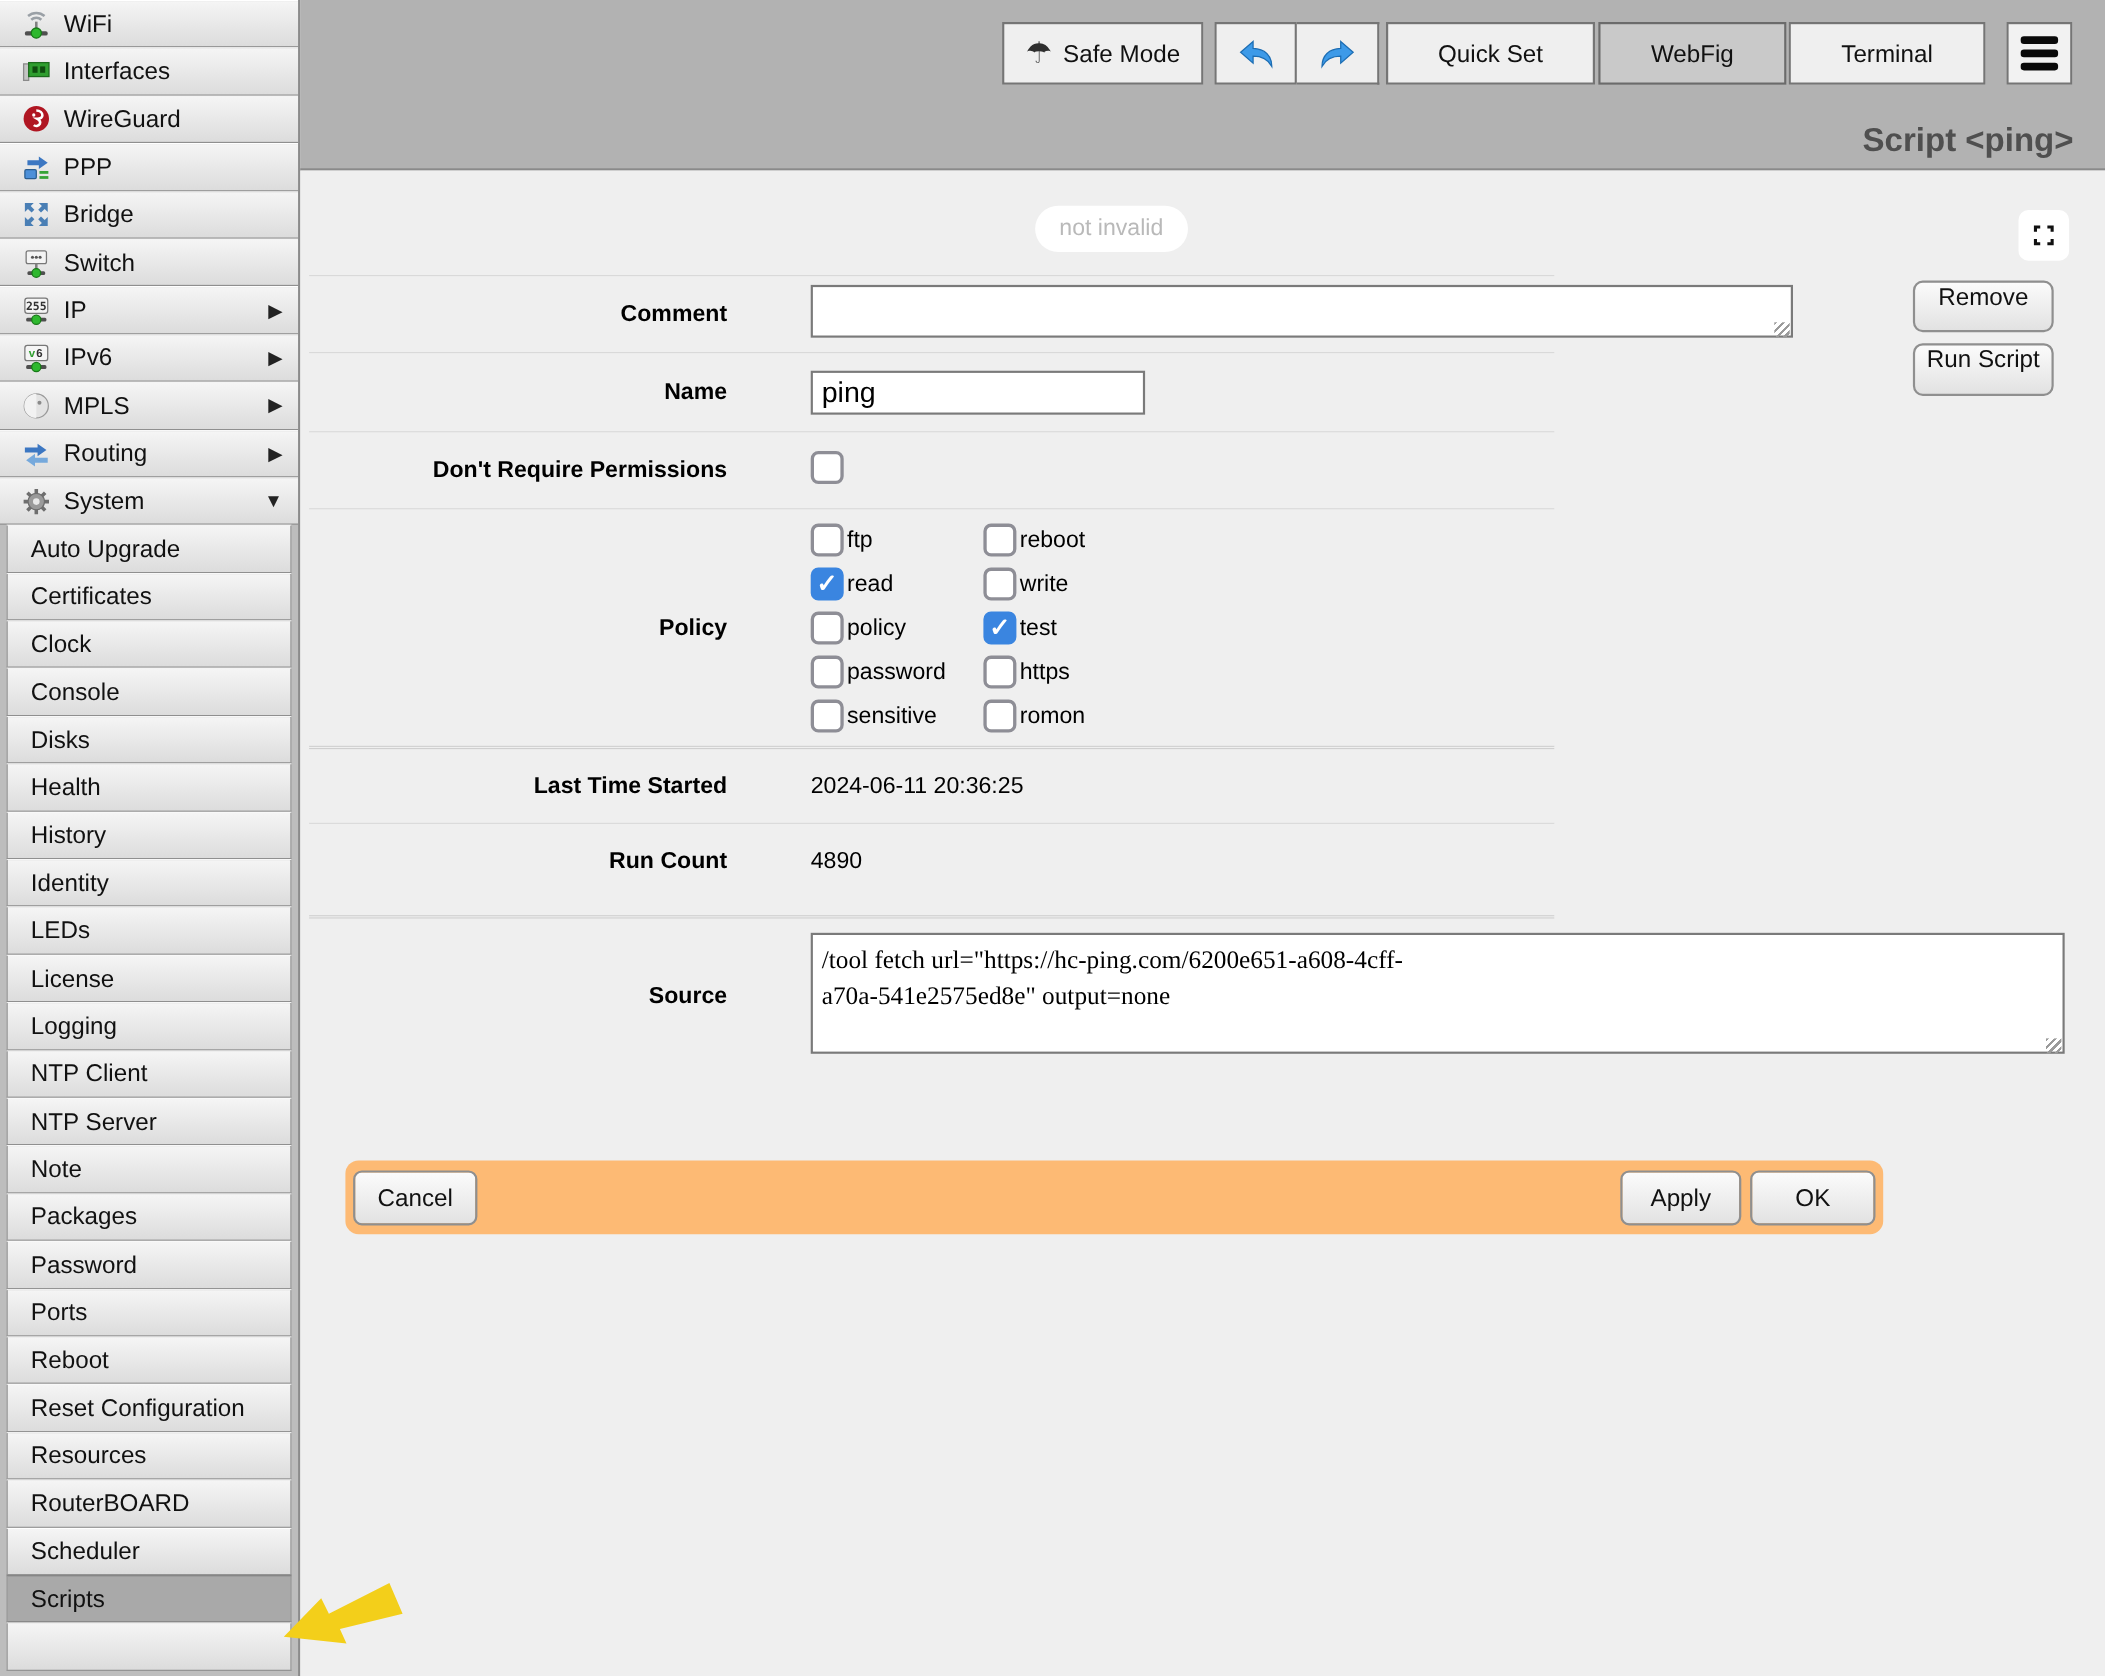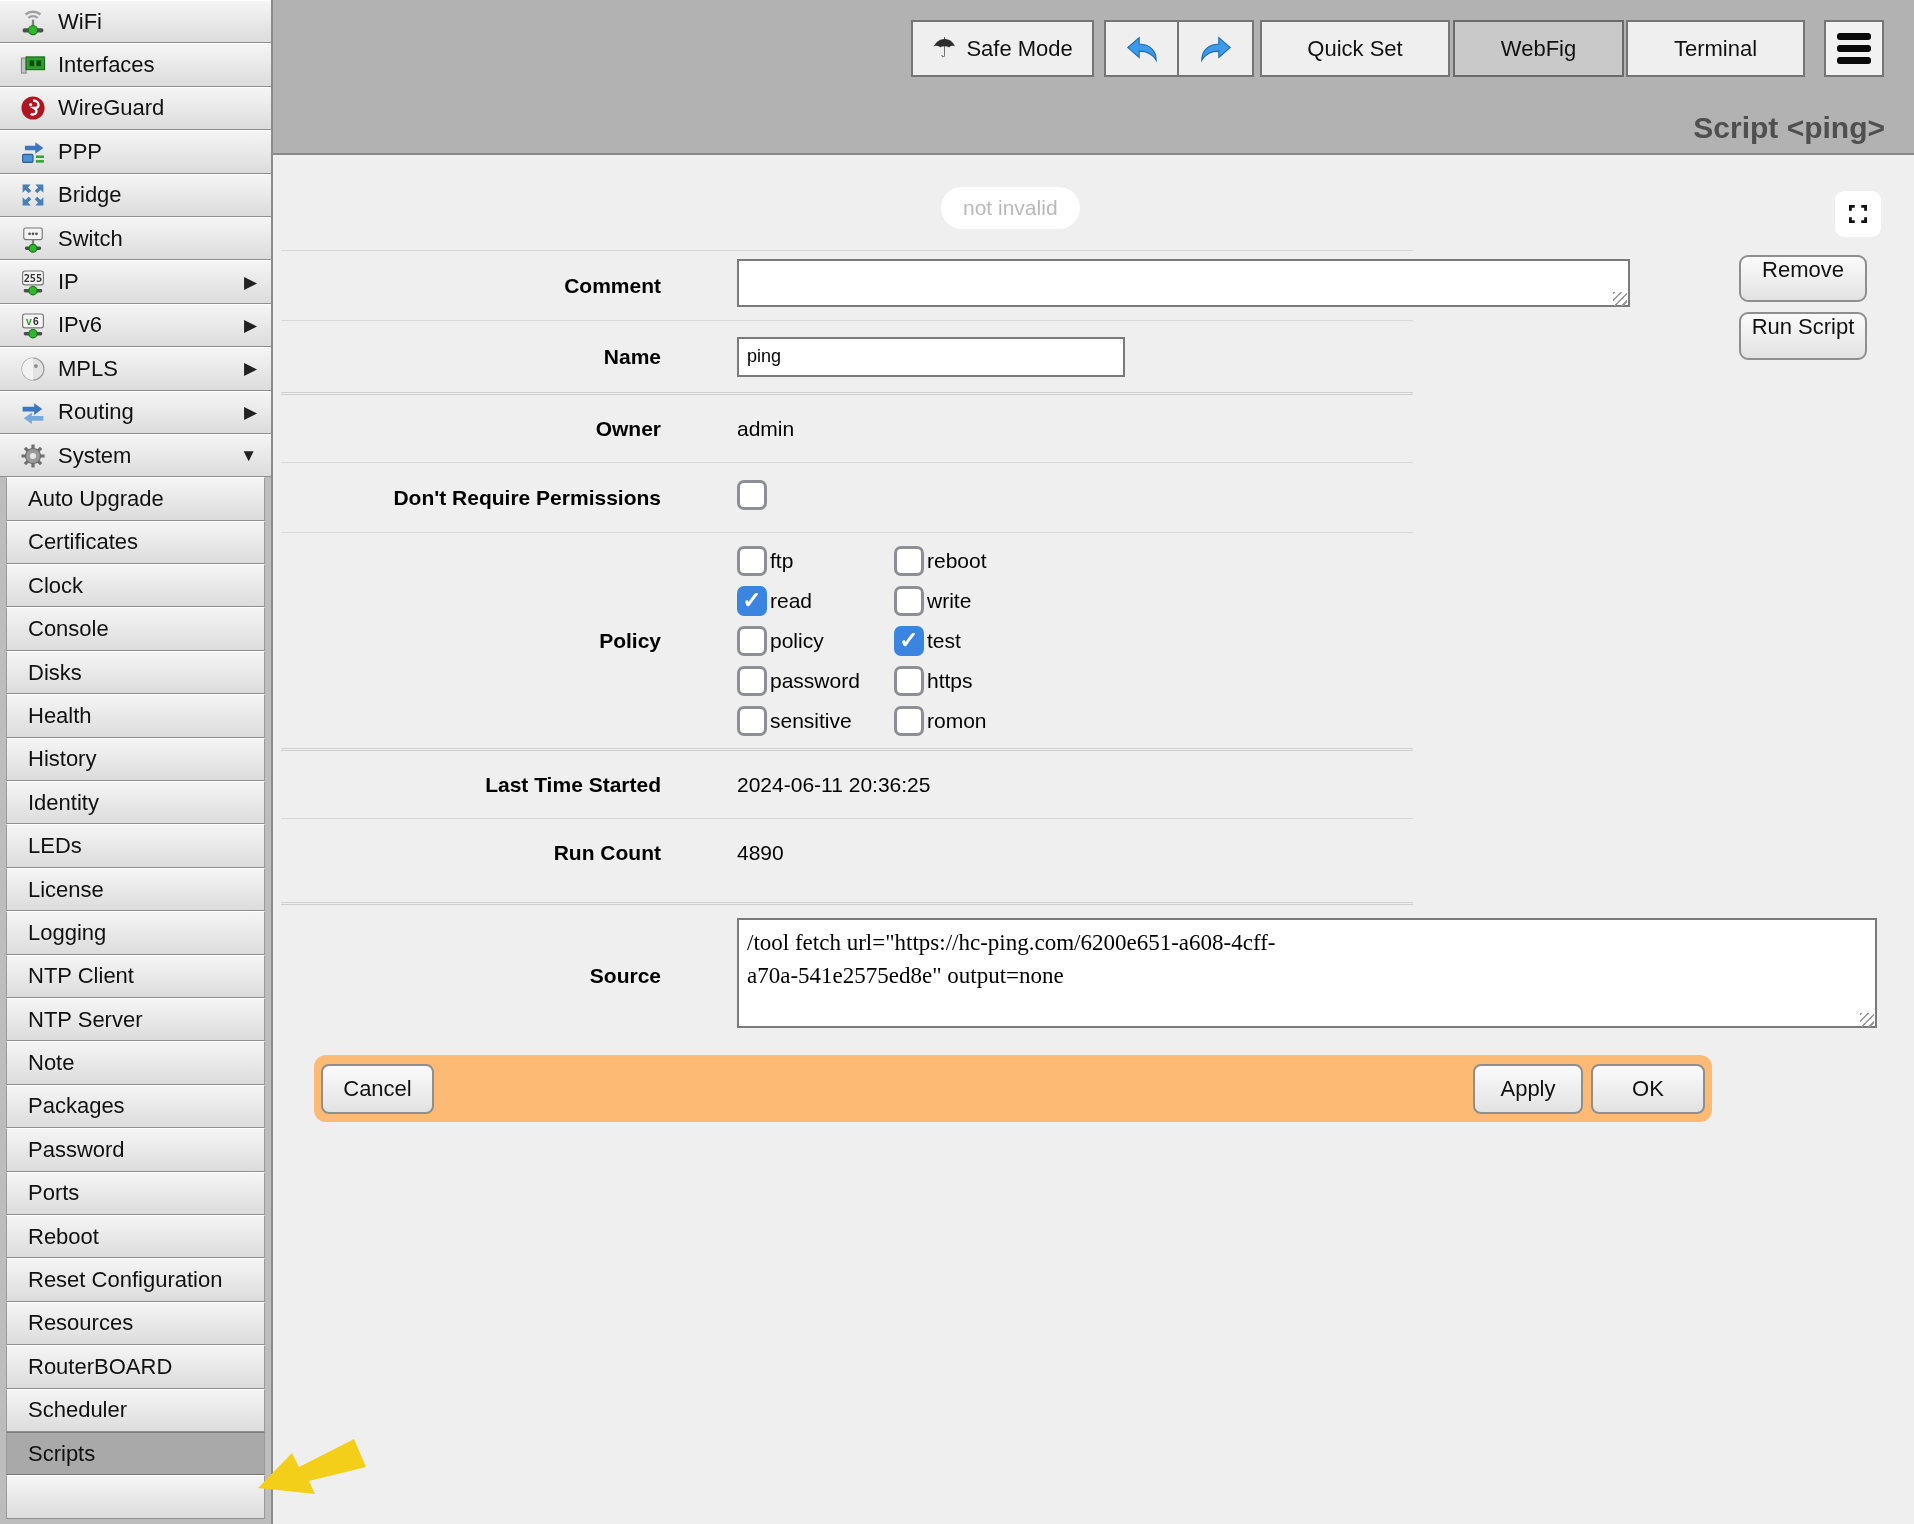--- a/index.html
+++ b/index.html
@@ -107,7 +107,7 @@
     border:2px solid #7a7a7a;background:#fff;color:#000;outline:none;
   }
   .comment-ta{width:893px;height:48px;font-size:22px;padding:4px 8px;resize:none;}
-  .name-input{width:388px;height:40px;font-size:18px;padding:2px 8px;}
+  .name-input{width:304px;height:40px;font-size:26px;padding:2px 8px;}
   .source-ta{
     width:1140px;height:110px;resize:none;
     font-family:Liberation Serif, serif;font-size:23px;line-height:33px;padding:6px 8px;

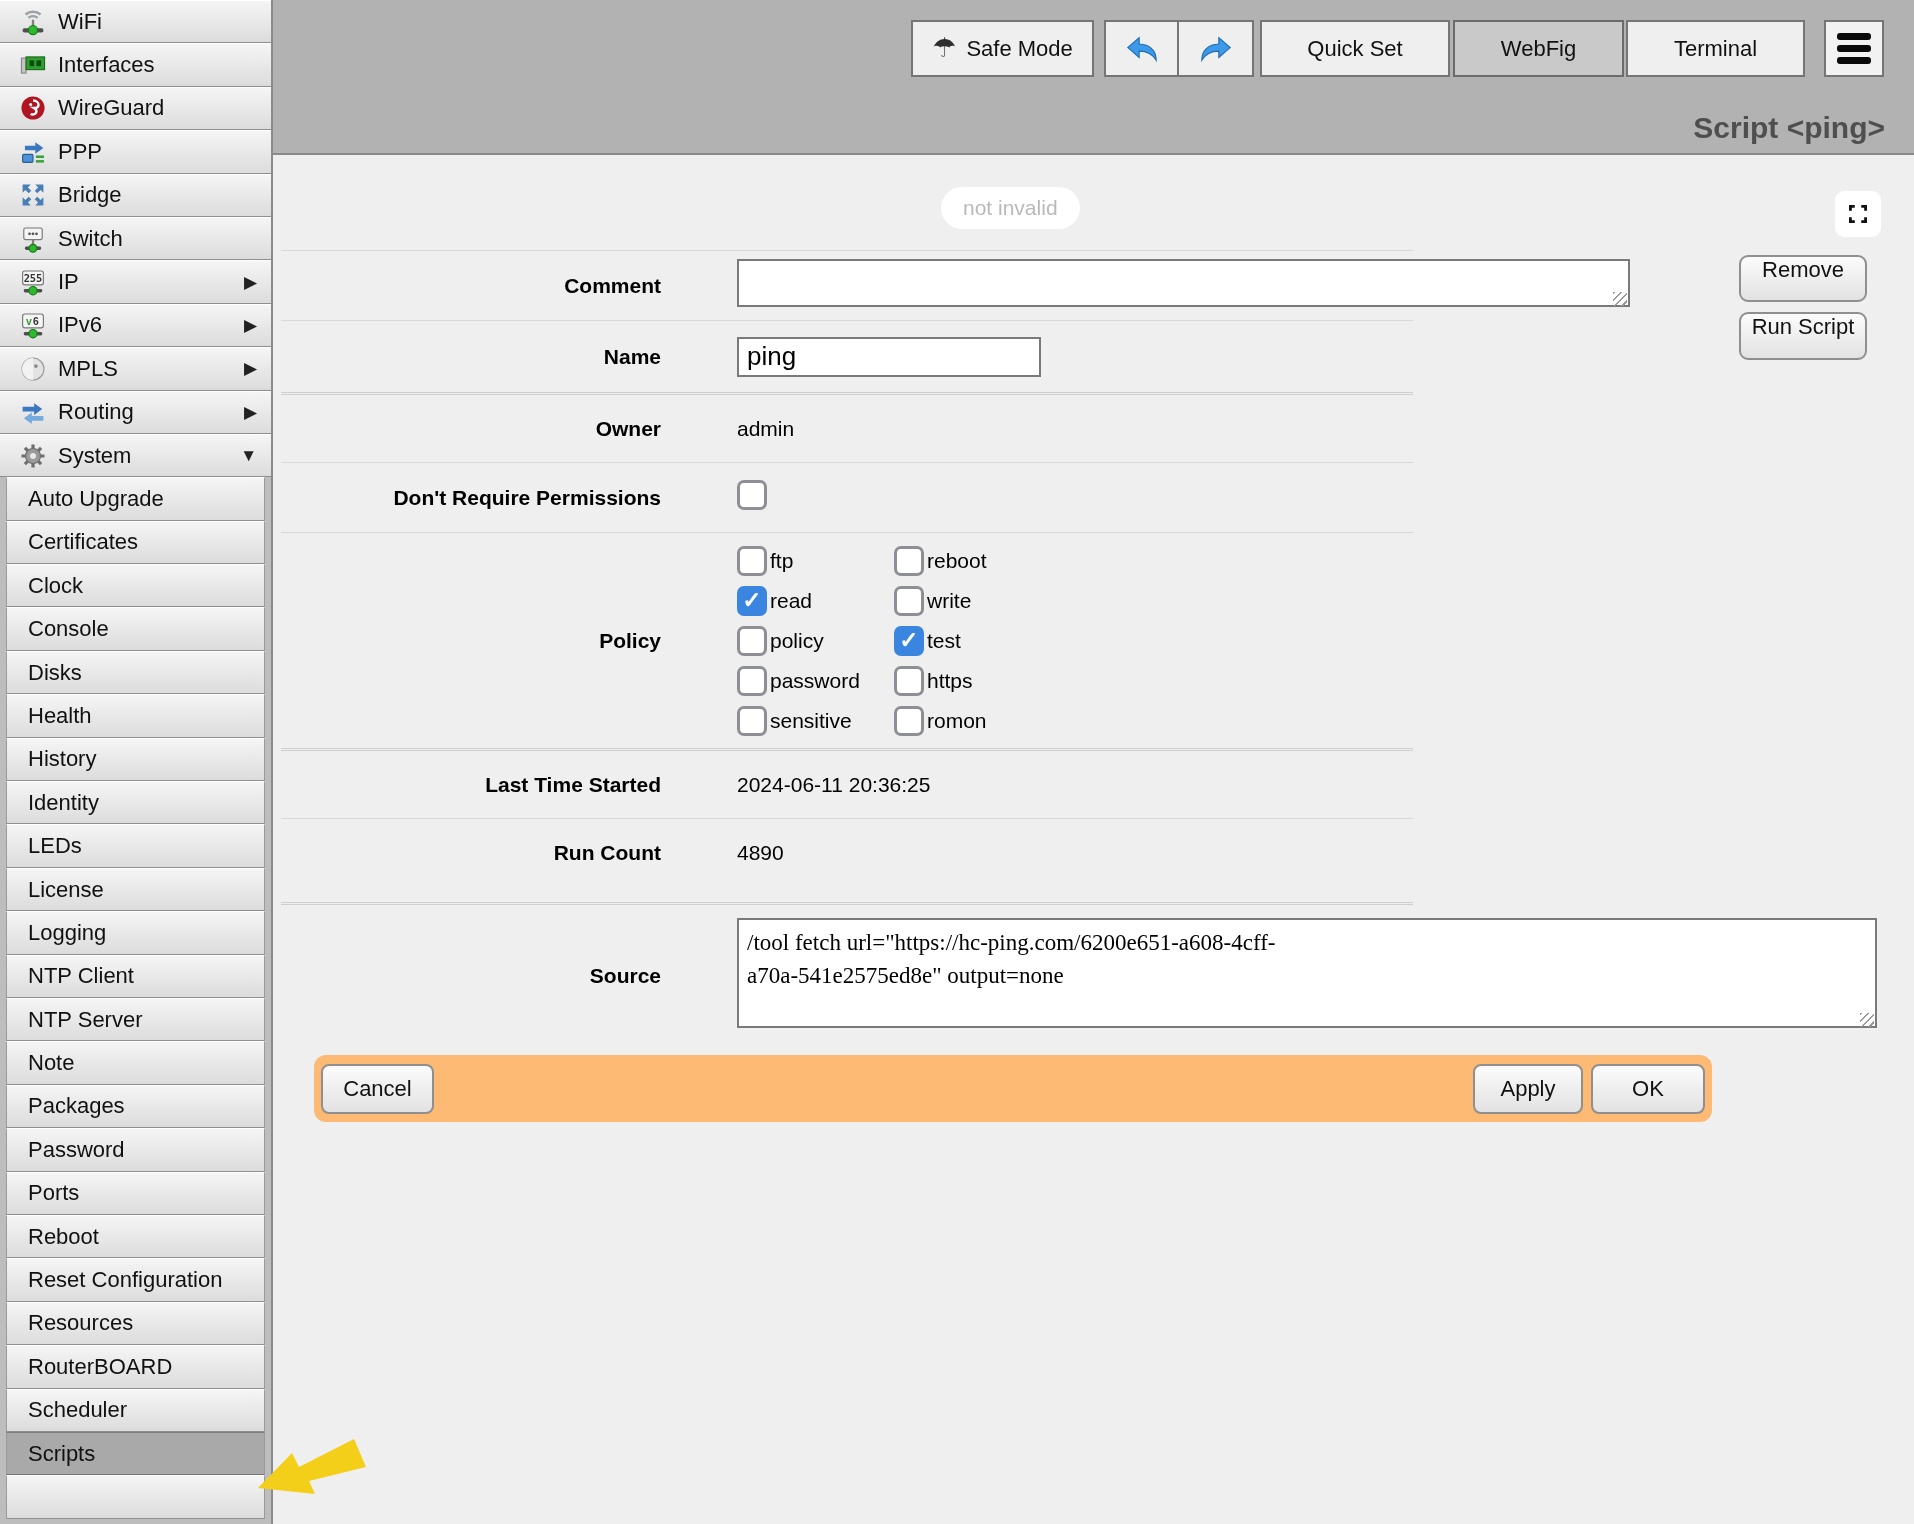--- a/index.html
+++ b/index.html
@@ -422,10 +422,6 @@
       </div>
     </div>
 
-    <div class="row r-owner dbl">
-      <div class="lbl">Owner</div>
-      <div class="val">admin</div>
-    </div>
 
     <div class="row r-drp">
       <div class="lbl">Don't Require Permissions</div>

